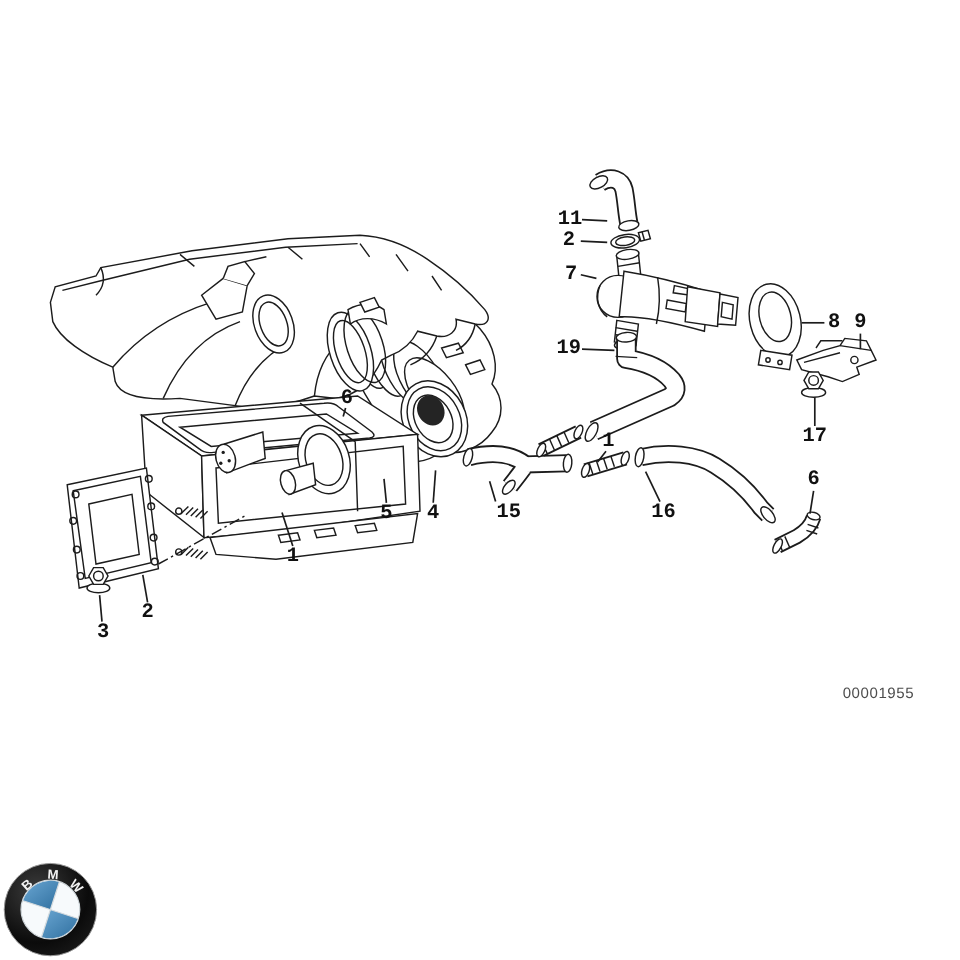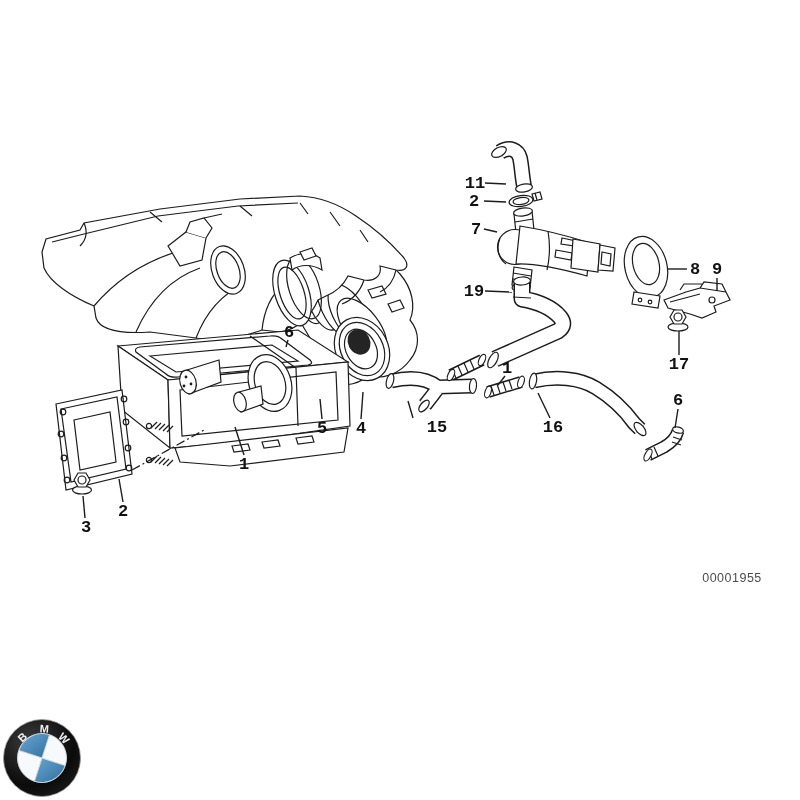--- a/index.html
+++ b/index.html
@@ -277,7 +277,7 @@
   <span class="part-label" style="left:474px;top:201px">2</span>
   <span class="part-label" style="left:474px;top:291px">19</span>
   <span class="part-label" style="left:507px;top:368px">1</span>
-  <span class="part-label" style="left:437px;top:427px">15</span>
+  <span class="part-label" style="left:424px;top:427px">15</span>
   <span class="part-label" style="left:553px;top:427px">16</span>
   <span class="part-label" style="left:678px;top:400px">6</span>
 

